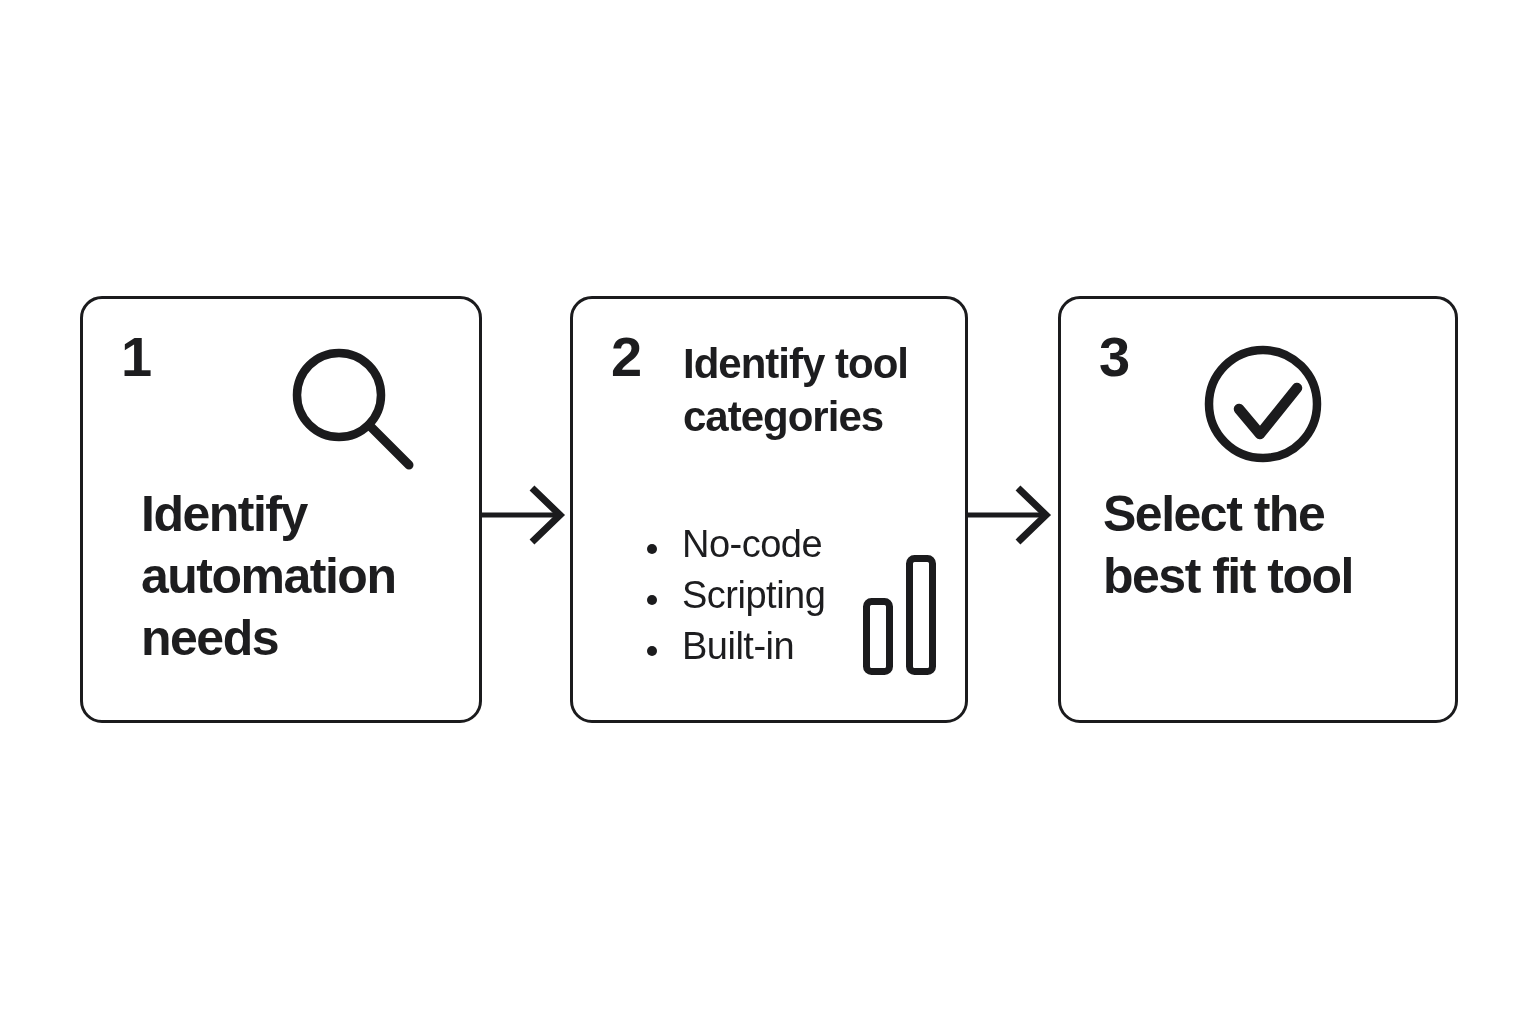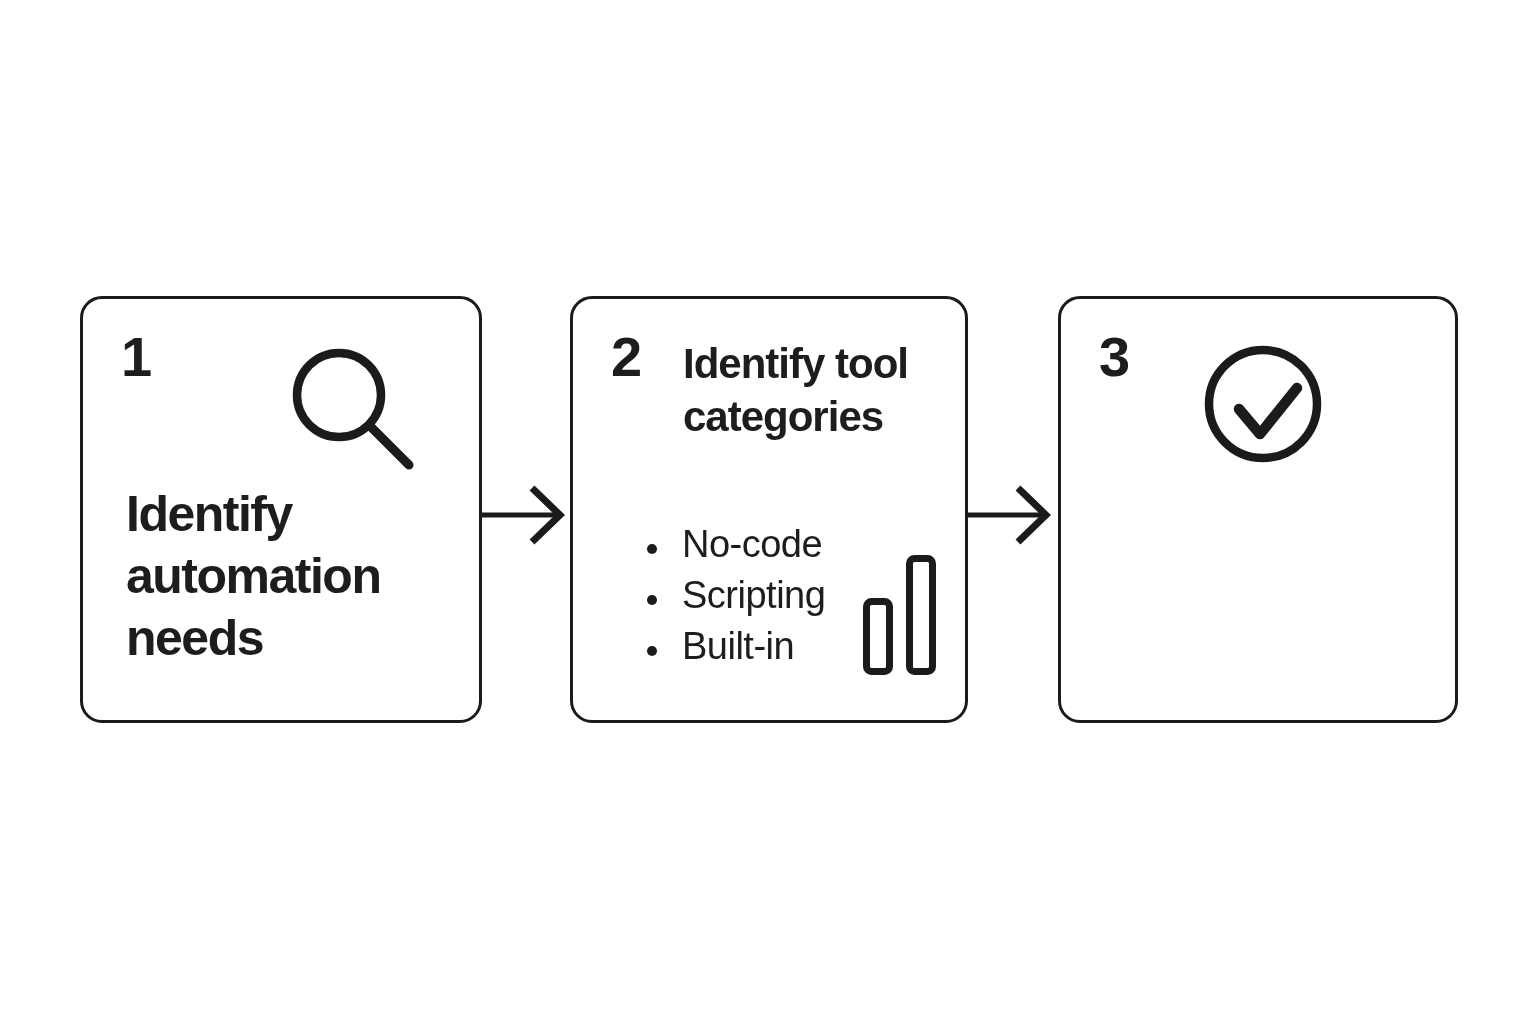--- a/index.html
+++ b/index.html
@@ -40,7 +40,7 @@
   }
   .step-title {
     position: absolute;
-    left: 43px;
+    left: 58px;
     top: 184px;
     width: 310px;
     font-size: 50px;

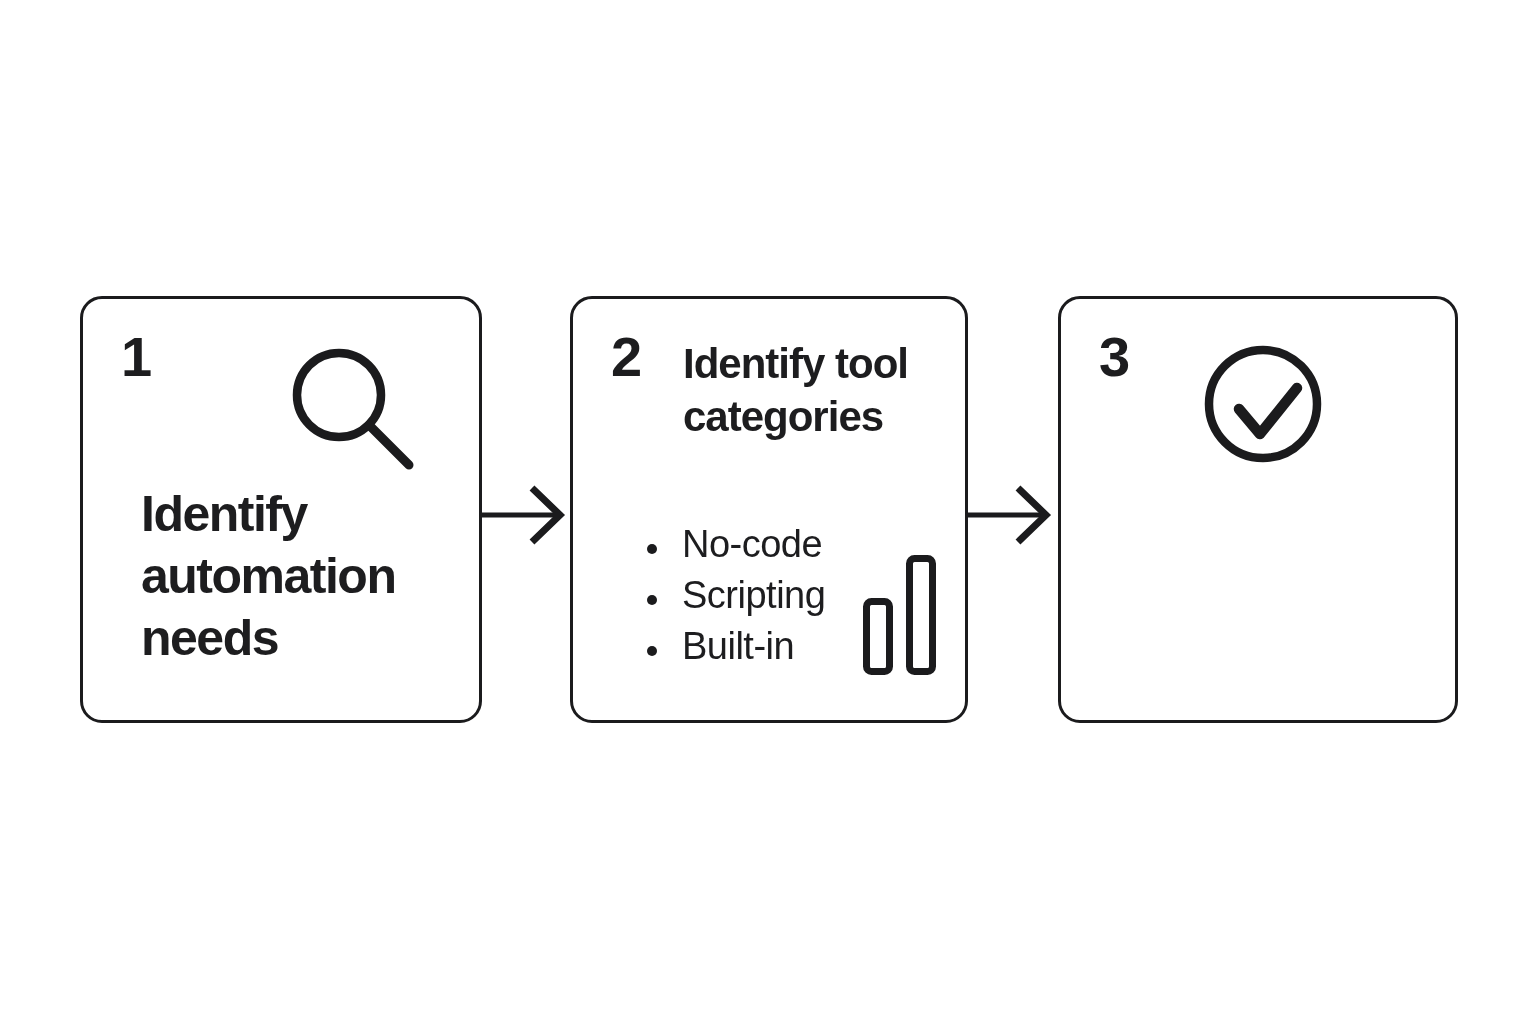--- a/index.html
+++ b/index.html
@@ -153,6 +153,7 @@
       <circle cx="65" cy="65" r="54" fill="none" stroke="#1b1b1d" stroke-width="8.5"></circle>
       <polyline points="41,70 62,95 99,49" fill="none" stroke="#1b1b1d" stroke-width="10.5" stroke-linecap="round" stroke-linejoin="round"></polyline>
     </svg>
+    <div class="step-title">Select the best fit tool</div>
   </div>
 
 </div>

